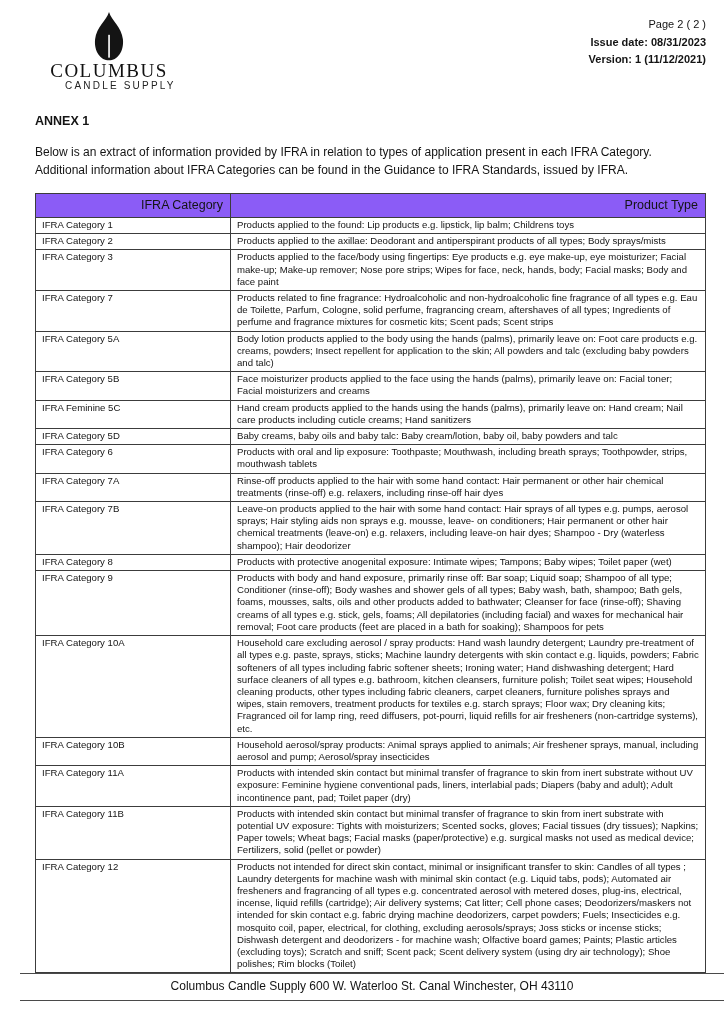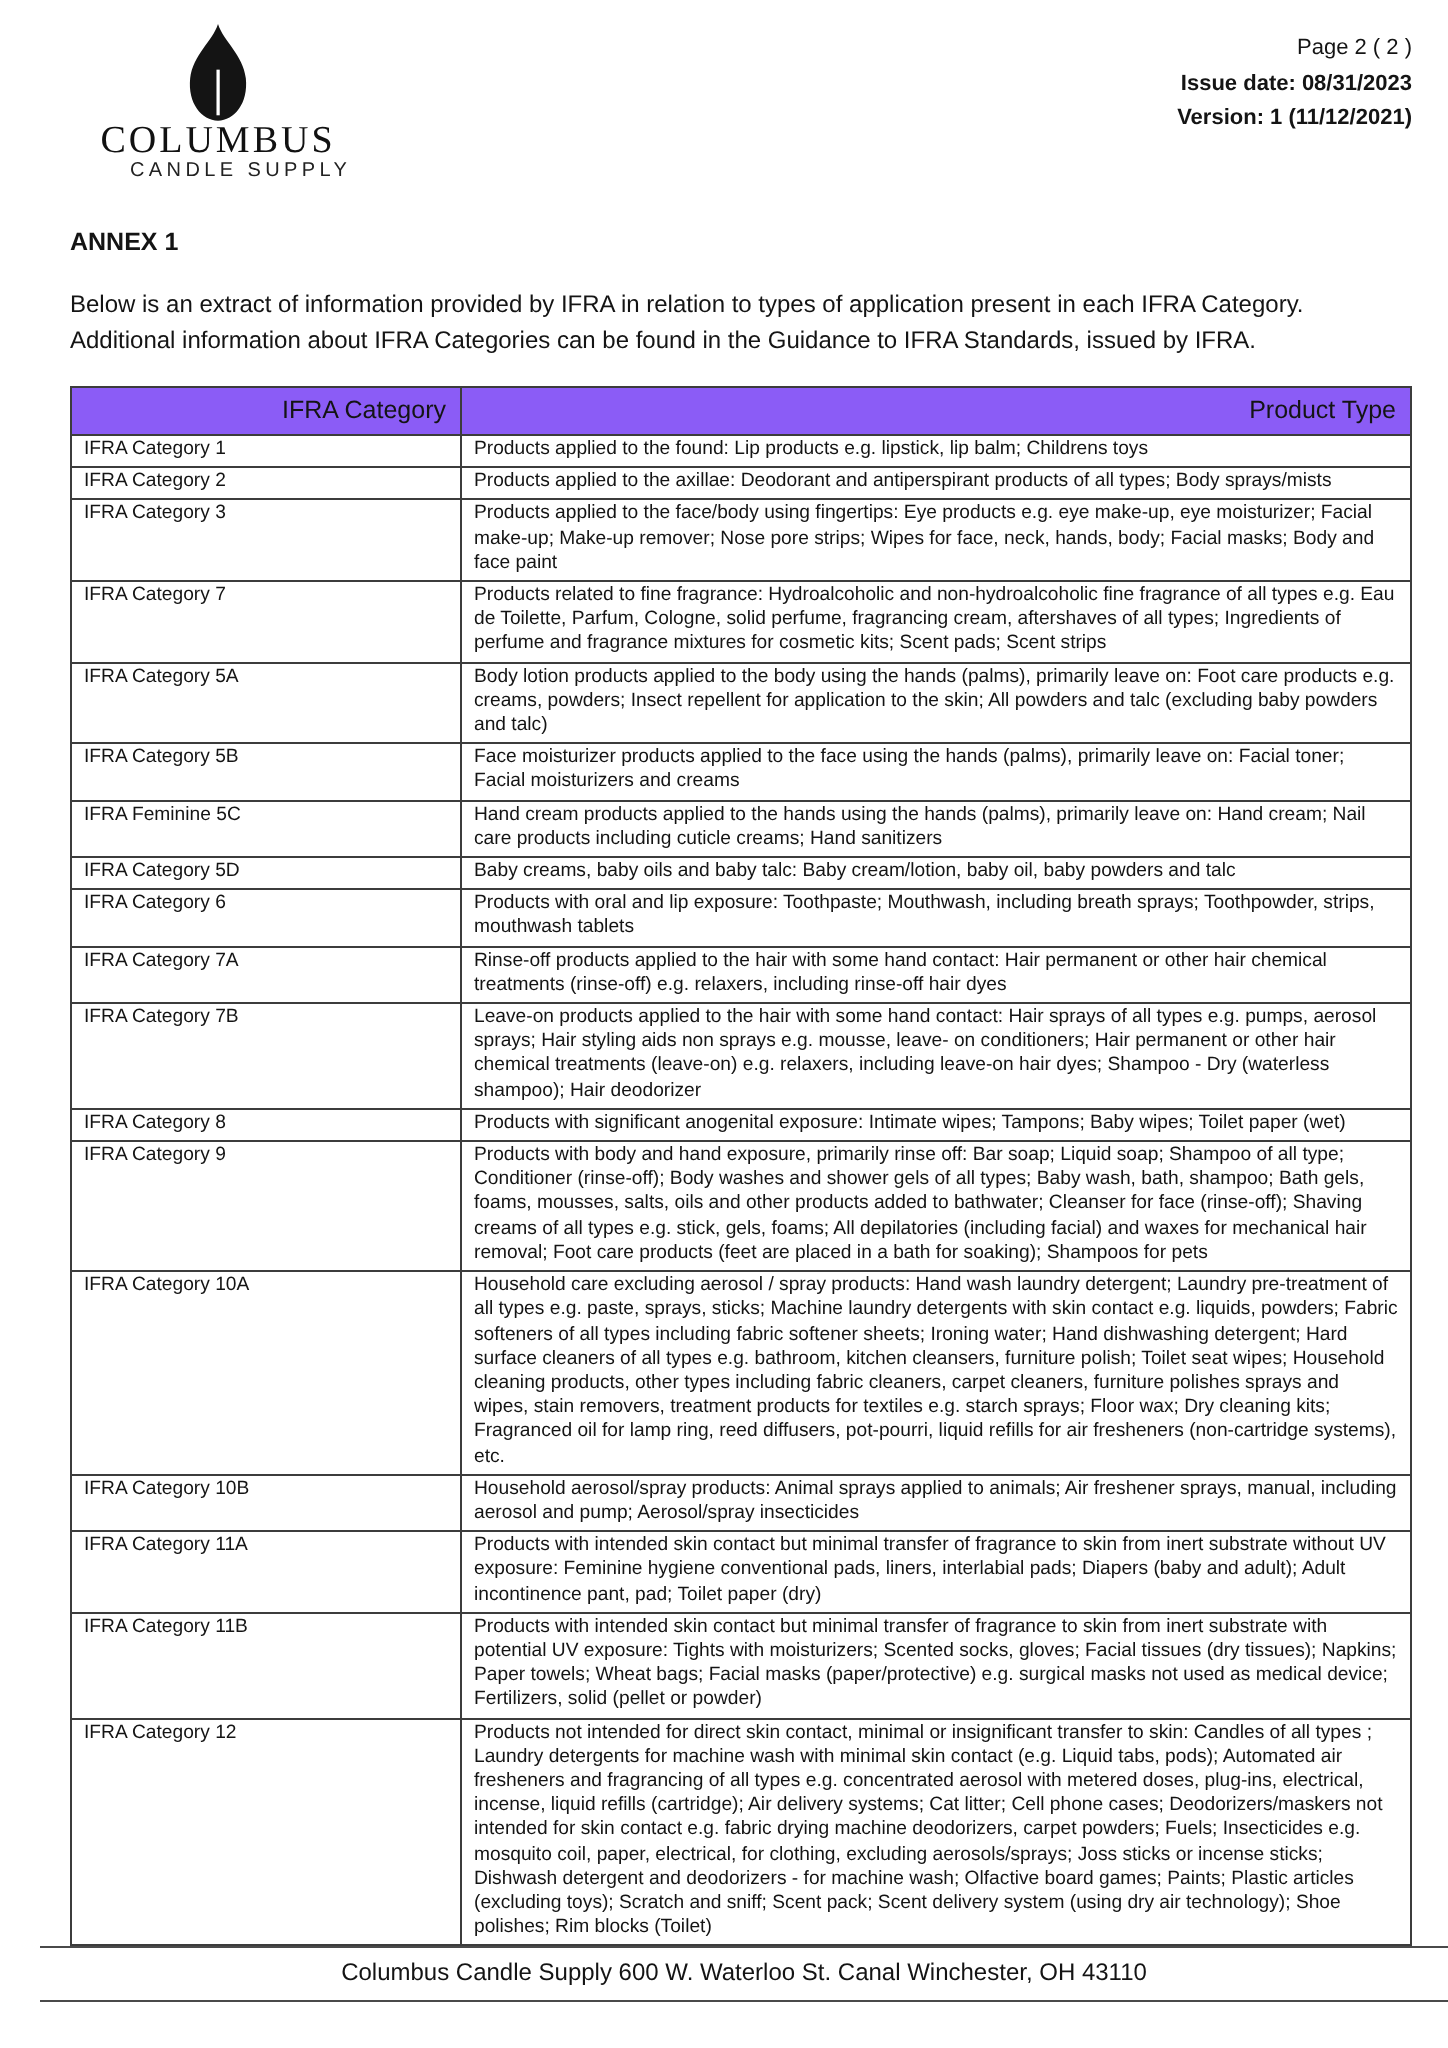--- a/index.html
+++ b/index.html
@@ -148,7 +148,7 @@
           </tr>
           <tr>
             <td class="cat">IFRA Category 8</td>
-            <td>Products with significant anogenital exposure: Intimate wipes; Tampons; Baby wipes; Toilet paper (wet)</td>
+            <td>Products with protective anogenital exposure: Intimate wipes; Tampons; Baby wipes; Toilet paper (wet)</td>
           </tr>
           <tr>
             <td class="cat">IFRA Category 9</td>

